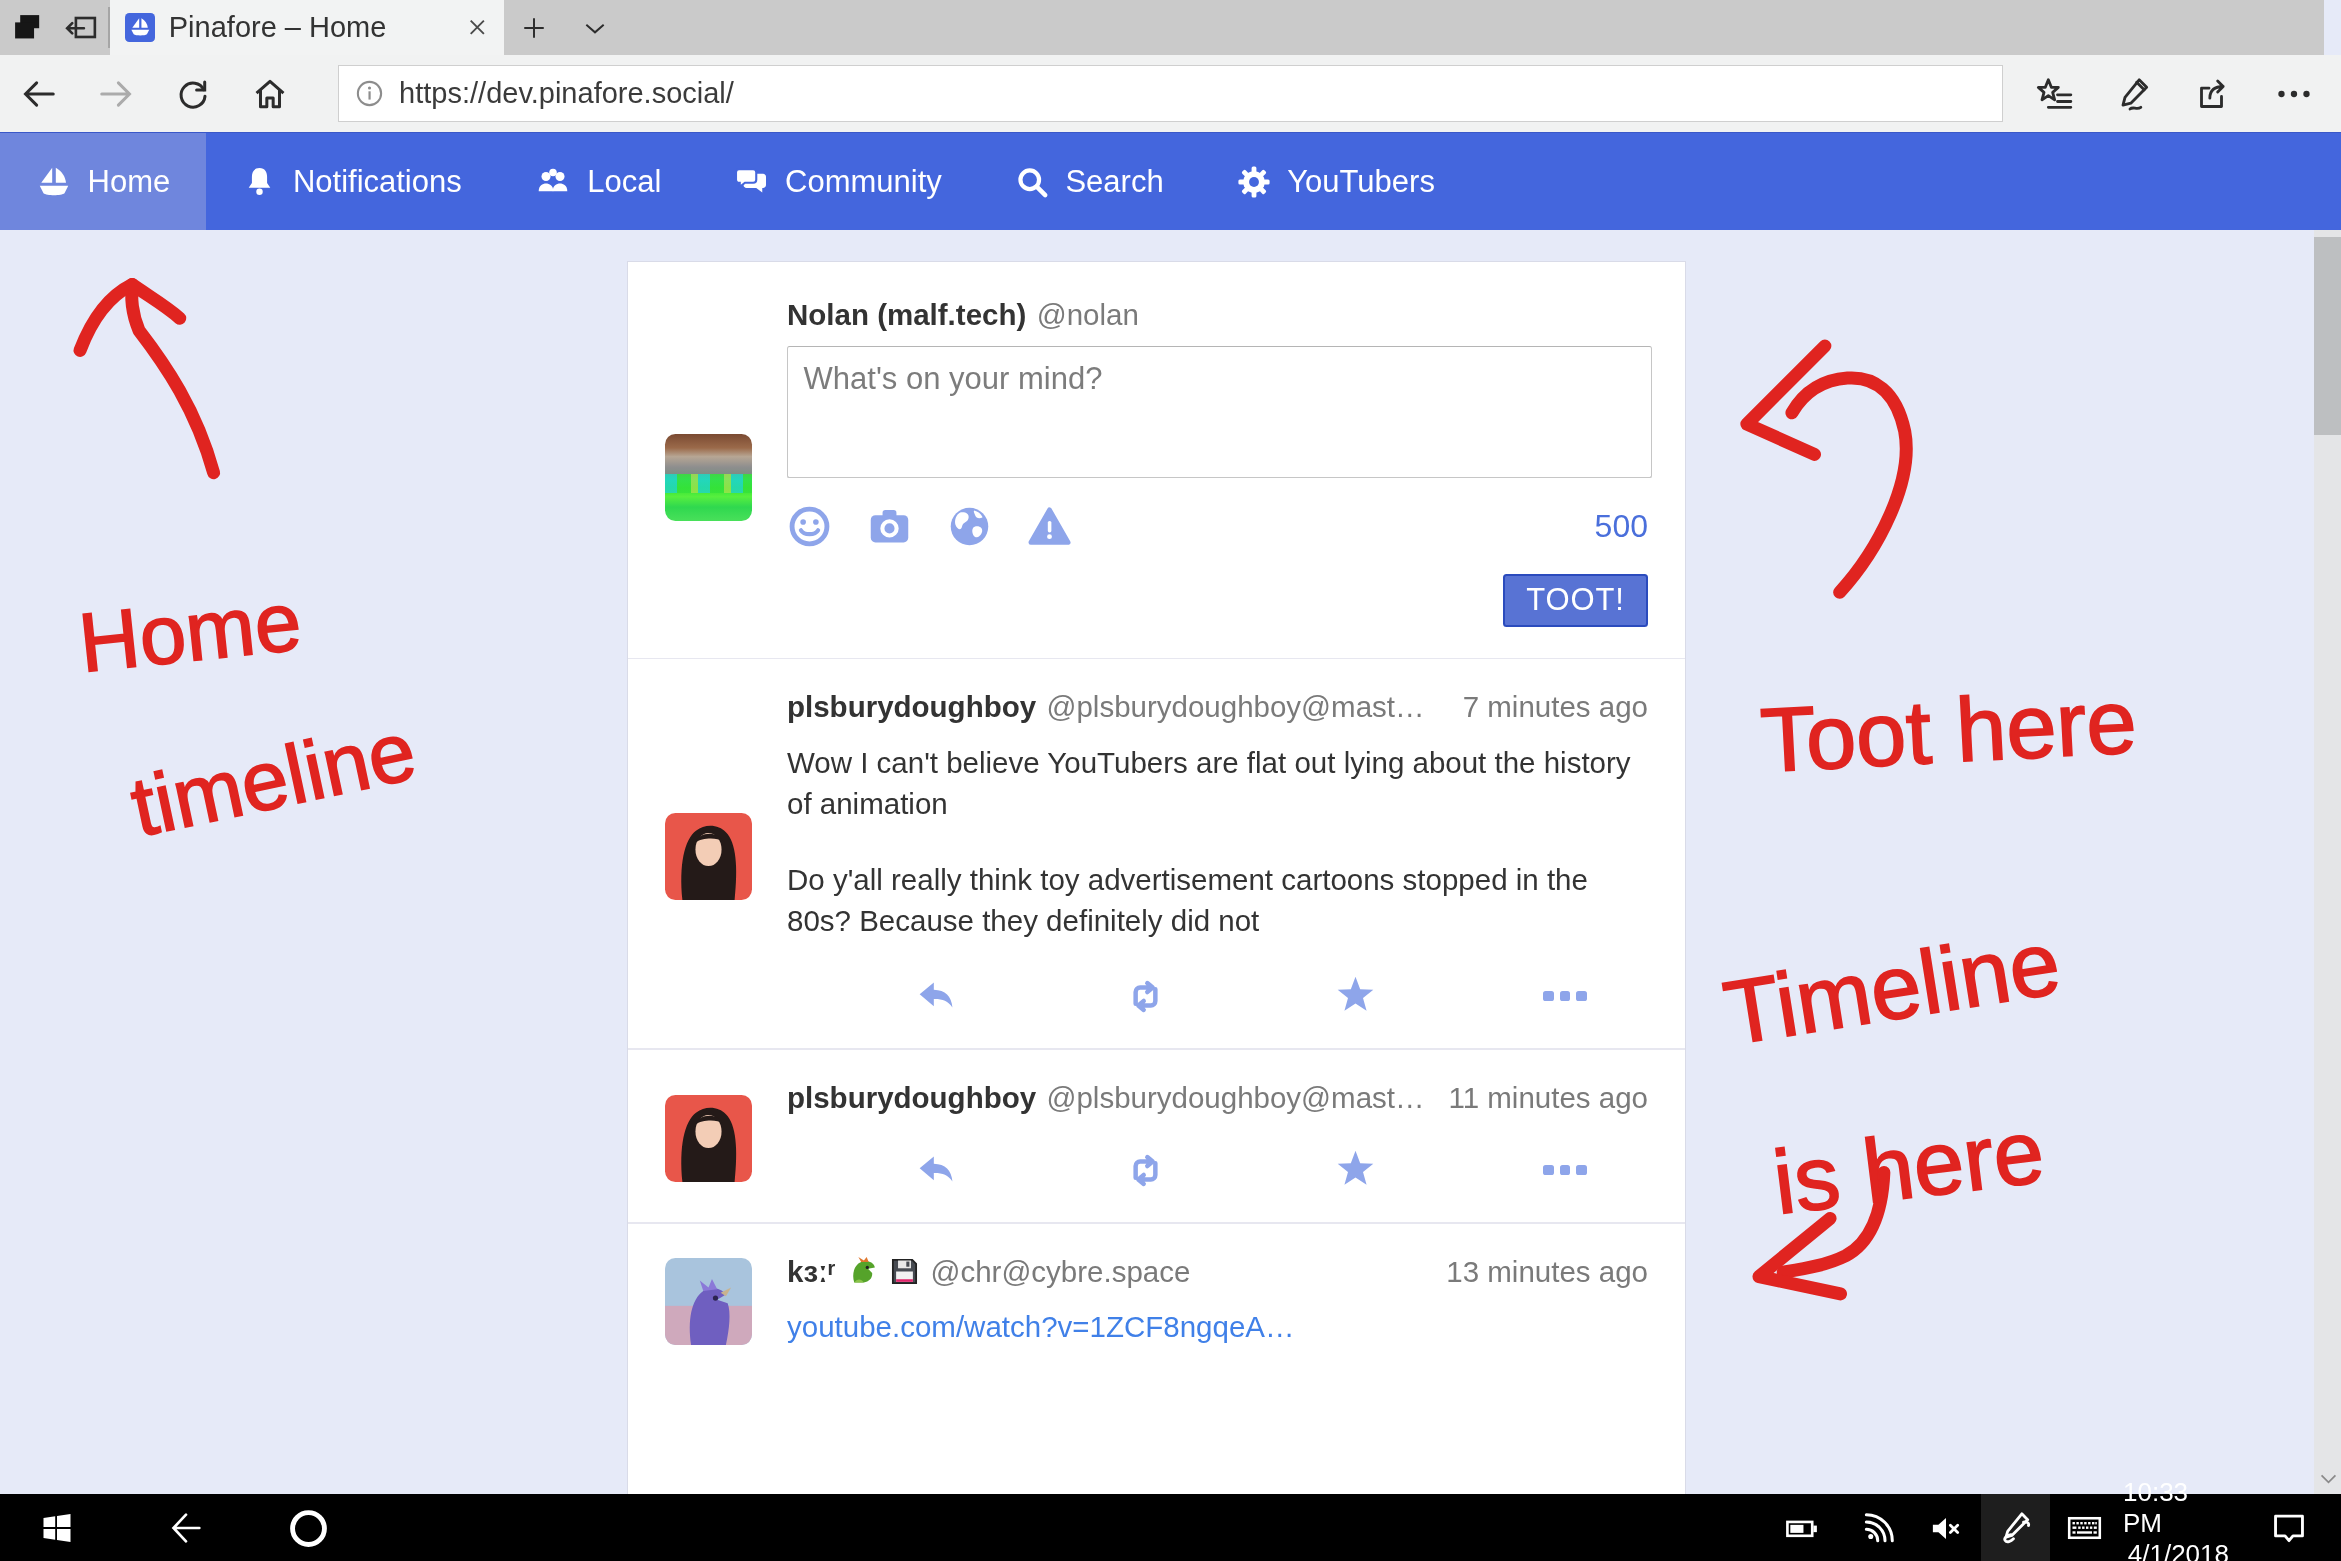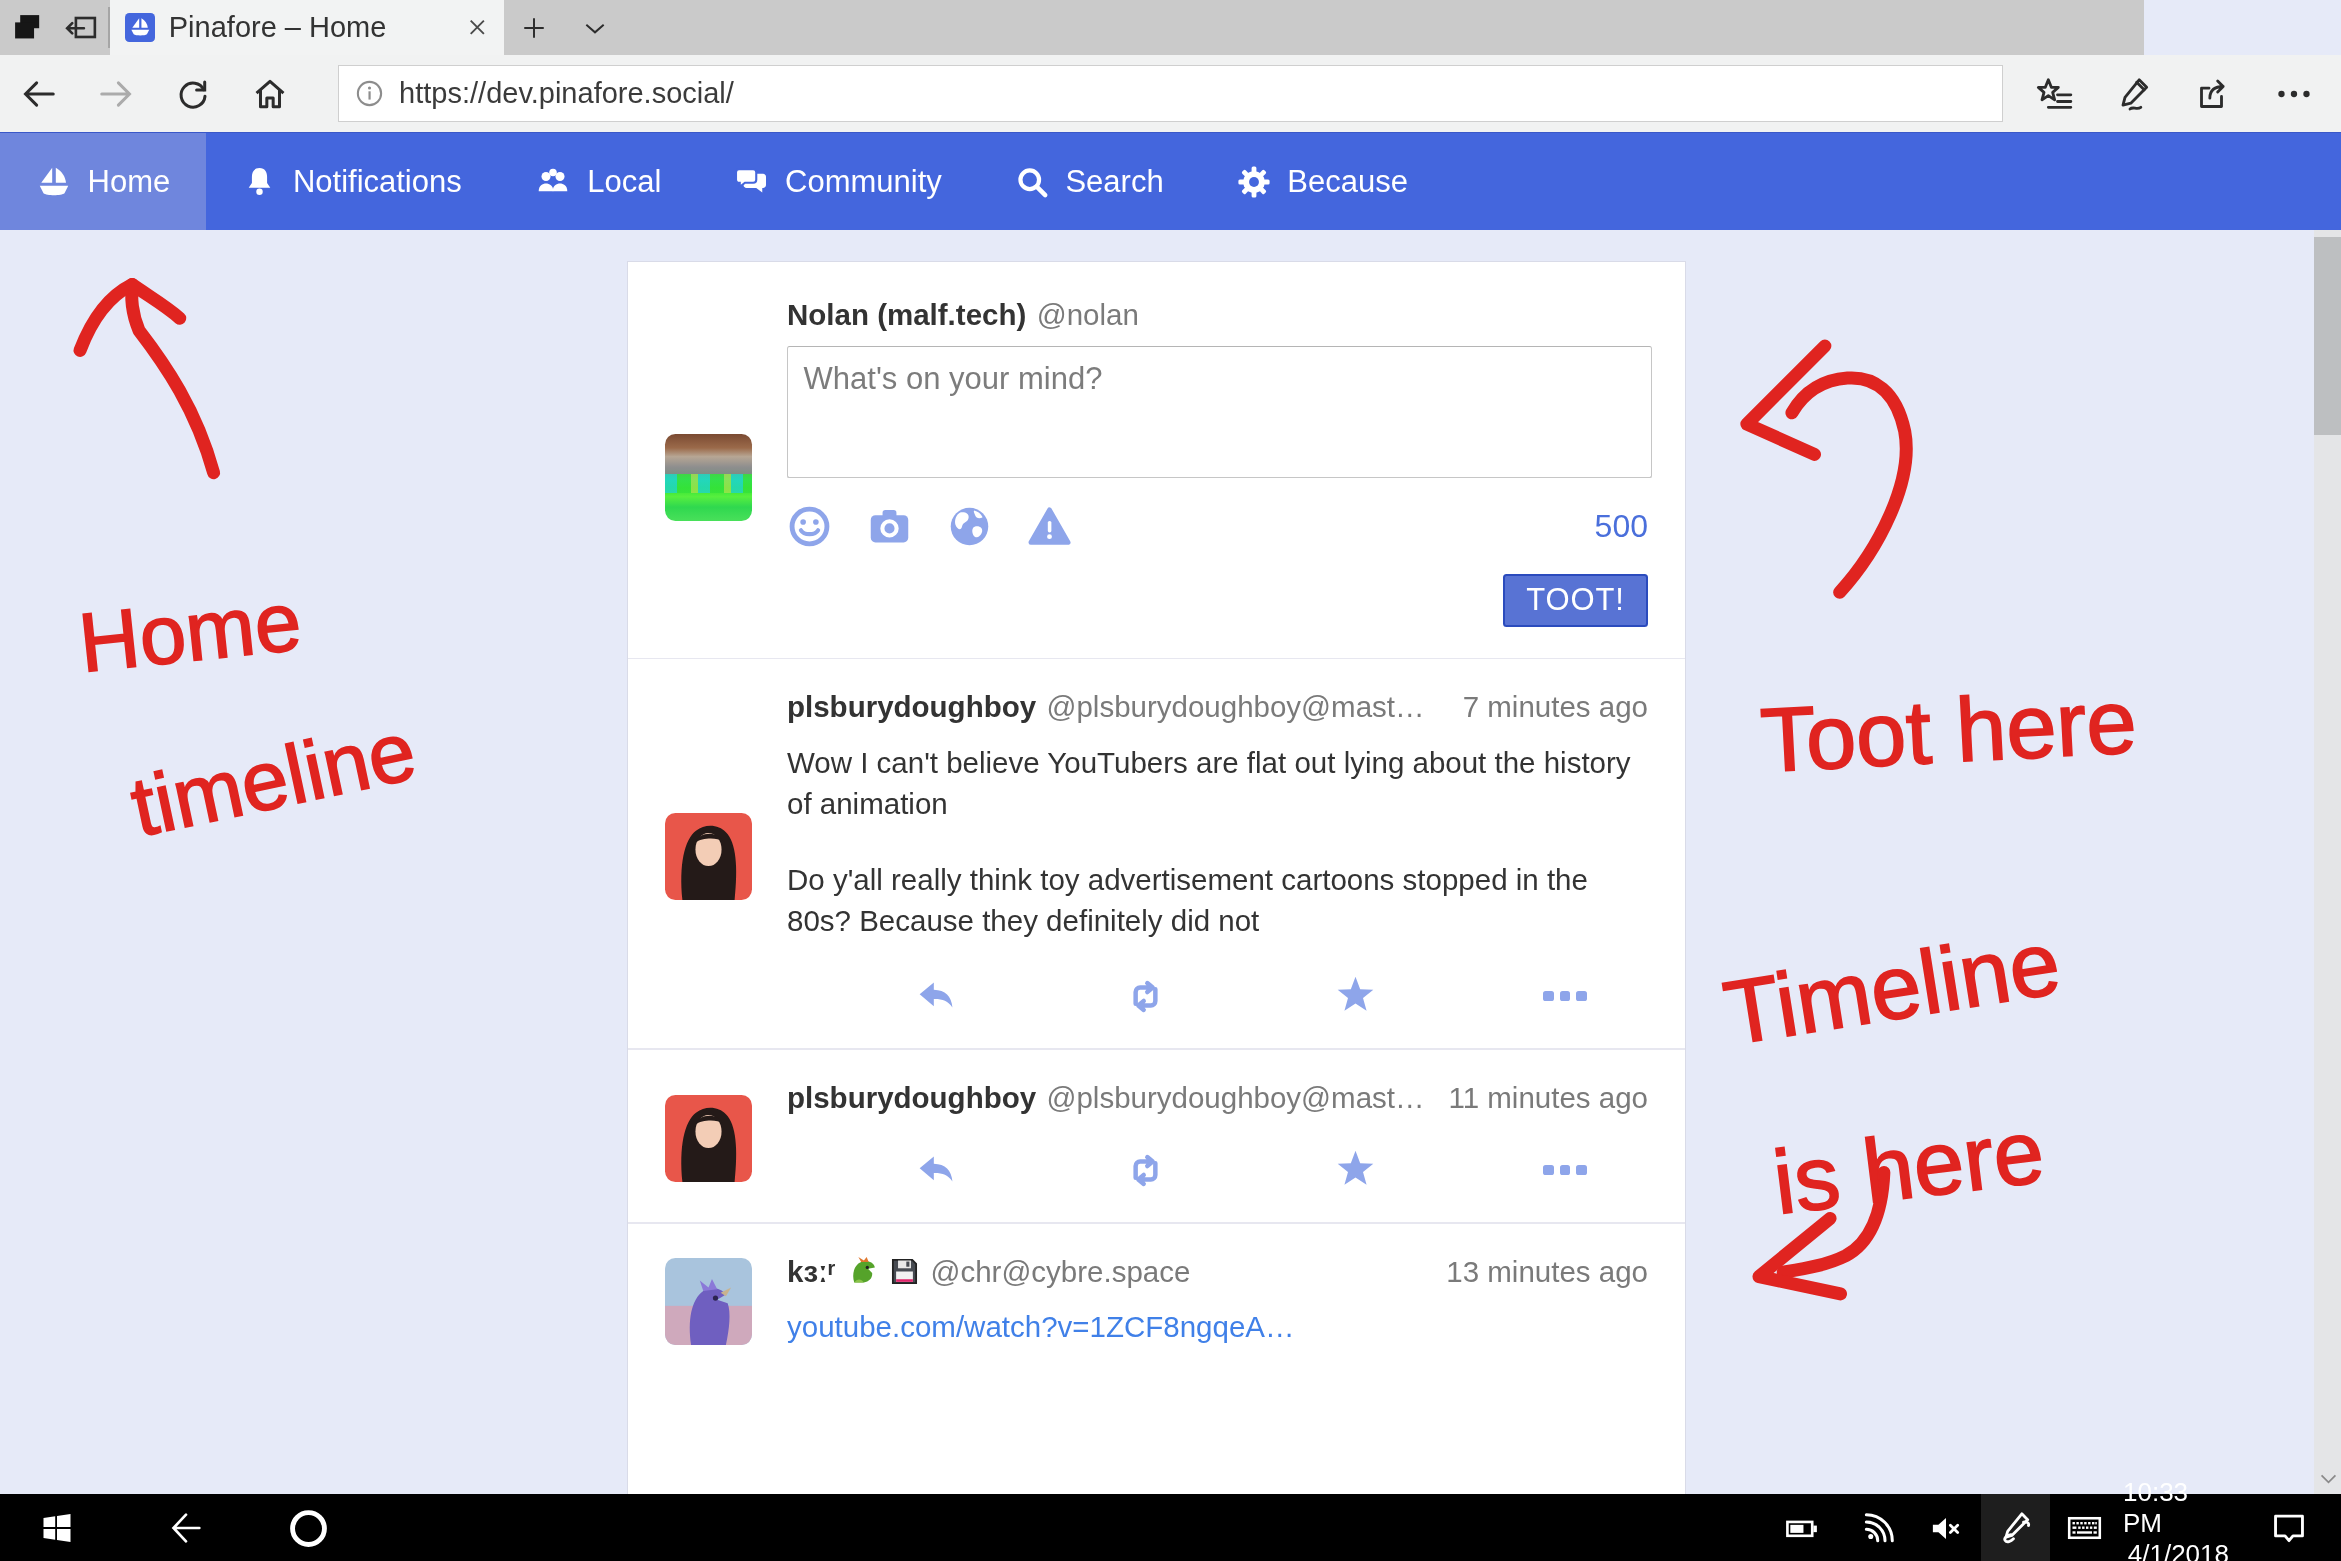--- a/index.html
+++ b/index.html
@@ -11,7 +11,7 @@
   svg{display:block;}
 
   
-  .tabstrip{position:absolute;left:0;top:0;width:2144px;height:55px;background:#cacaca;display:flex;align-items:stretch;}
+  .tabstrip{position:absolute;left:0;top:0;width:2324px;height:55px;background:#cacaca;display:flex;align-items:stretch;}
   .strip-btn{width:54px;display:flex;align-items:center;justify-content:center;}
   .strip-sep{width:1.7px;background:#a5a5a5;margin:7px 0;}
   .tab{width:363px;background:#f2f3f3;display:flex;align-items:center;padding:0 15.6px;gap:14px;}

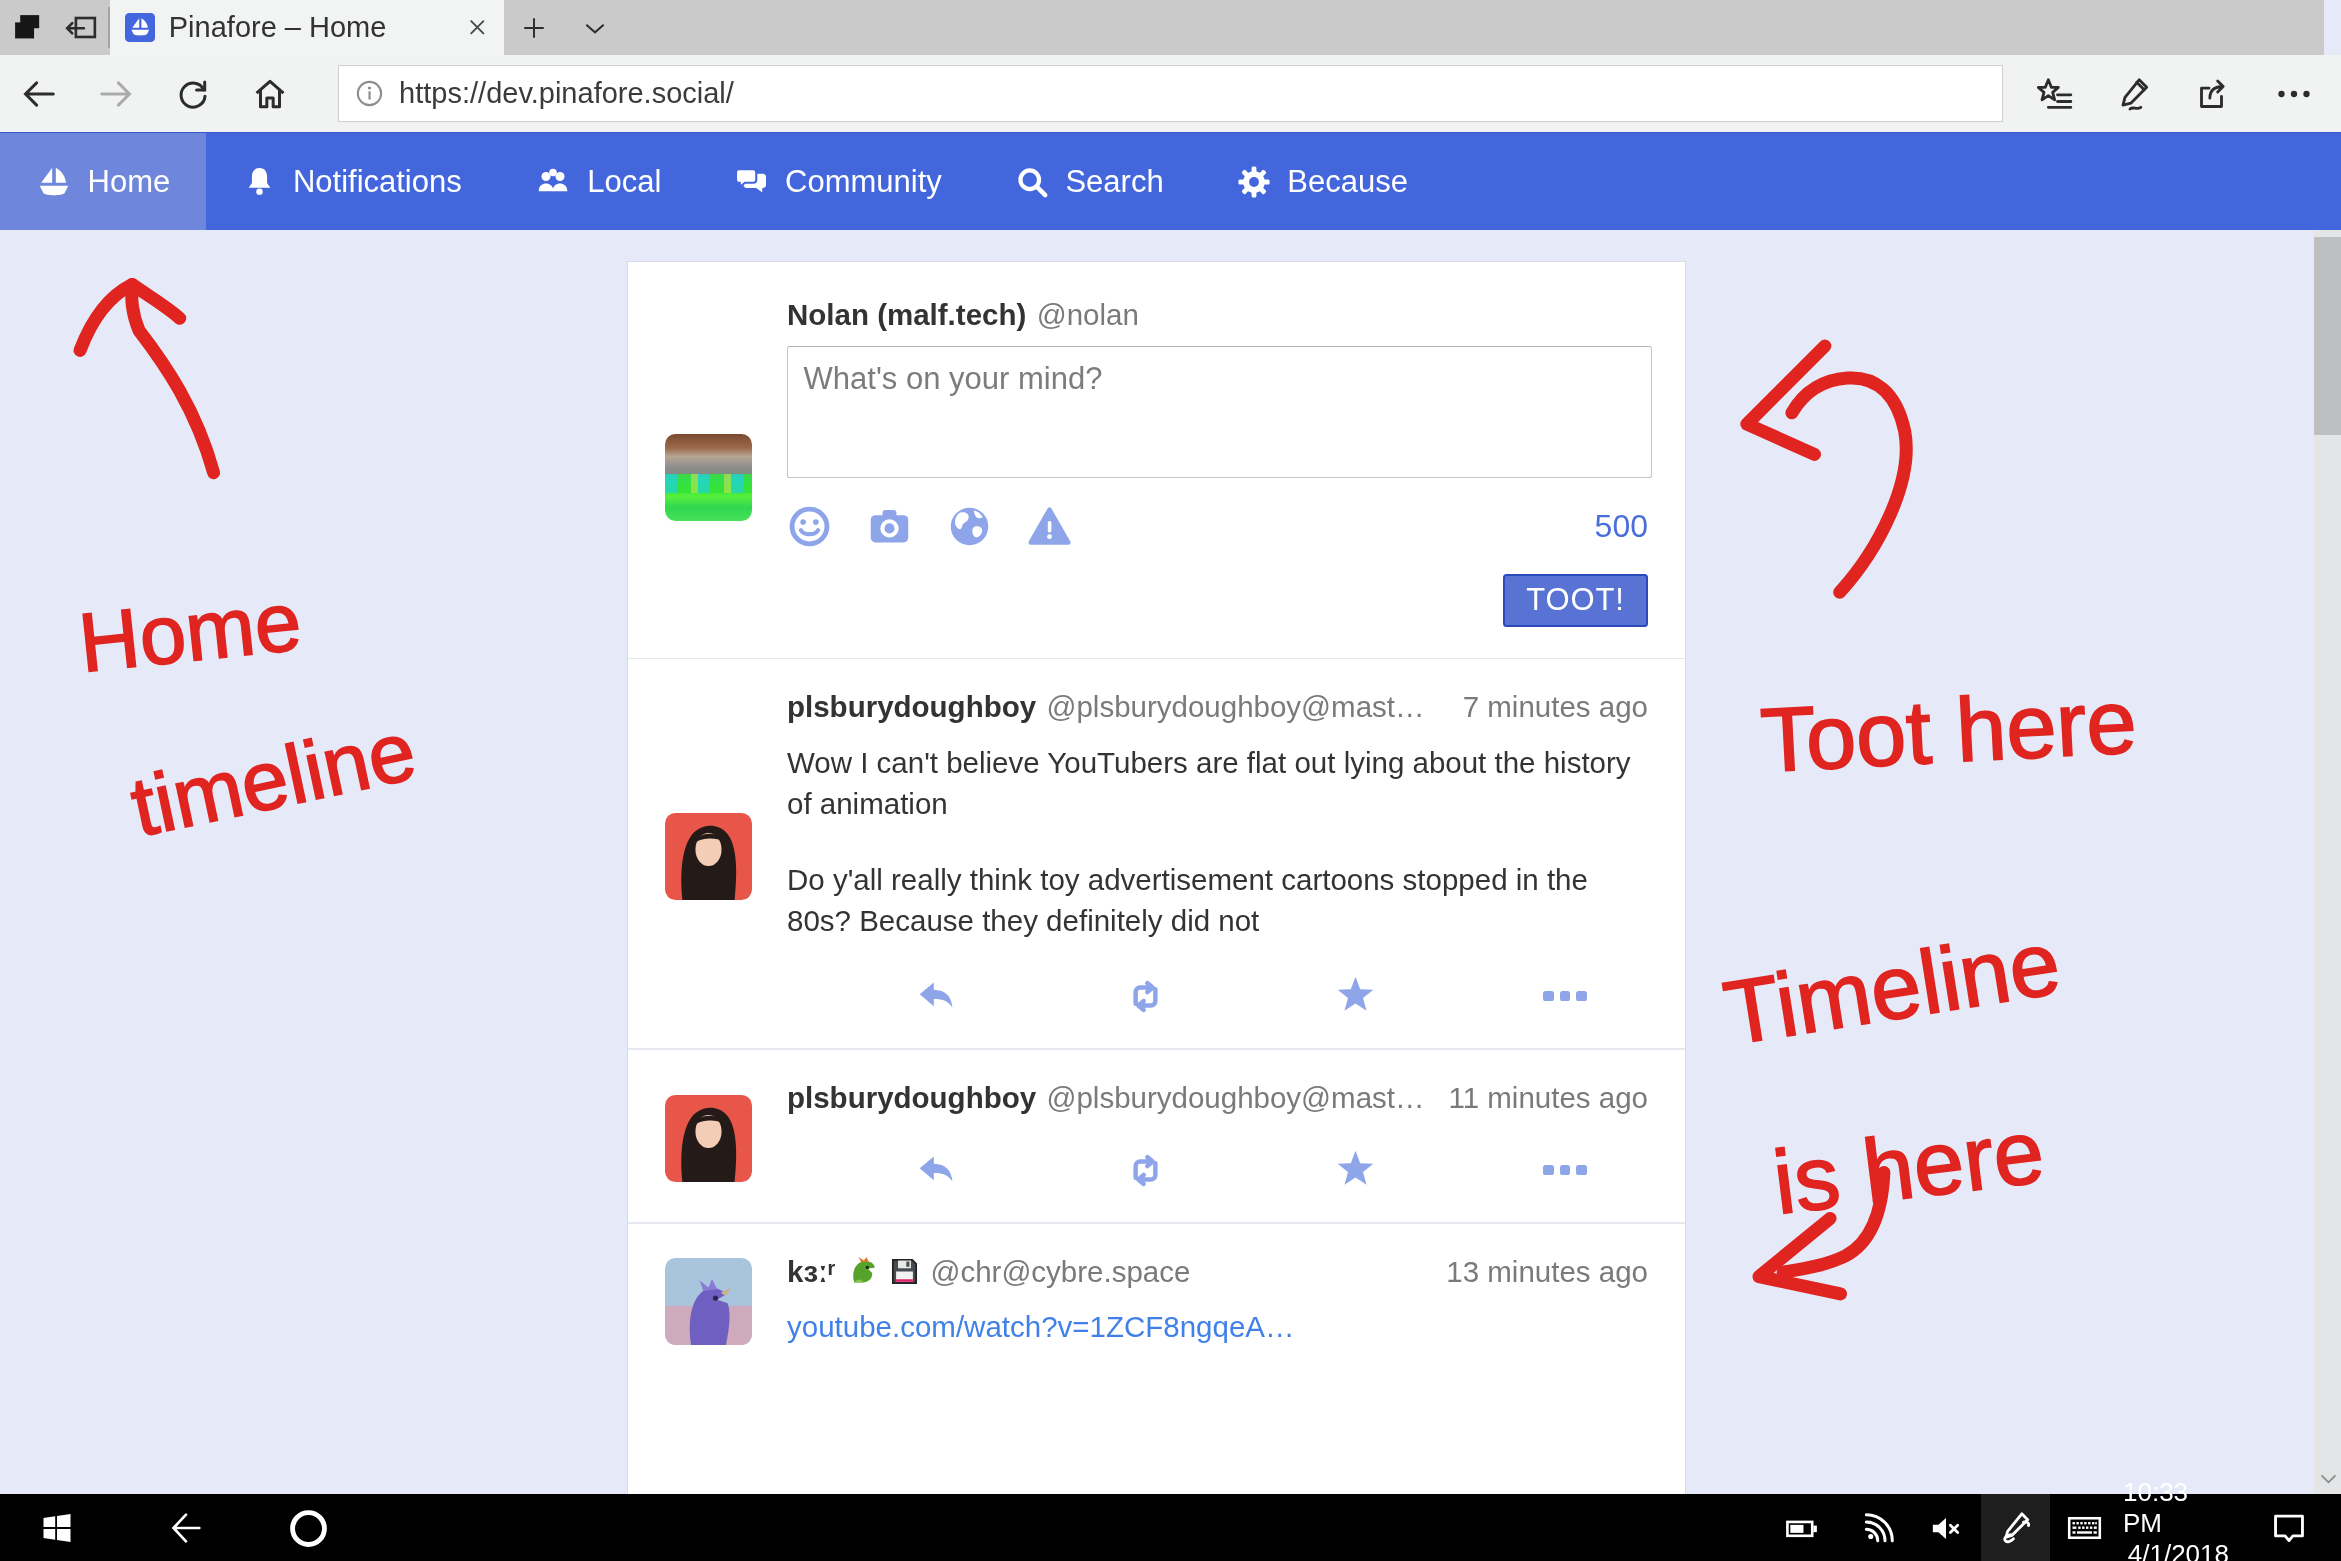--- a/index.html
+++ b/index.html
@@ -237,7 +237,7 @@
       </g>
       <circle cx="12" cy="12" r="3.3" fill="#4466dd"></circle>
     </svg>
-    <span>Because</span>
+    <span>YouTubers</span>
   </div>
 </div>
 

